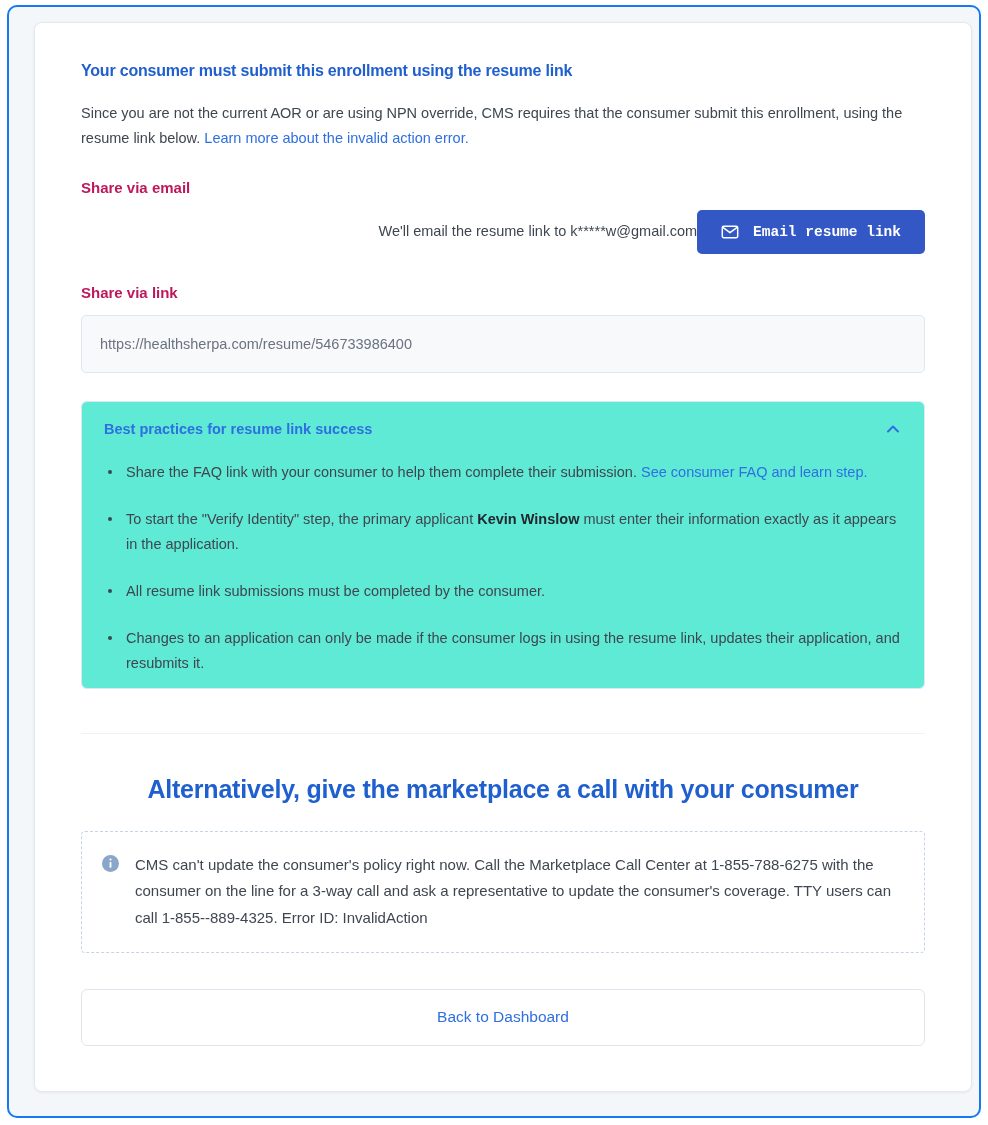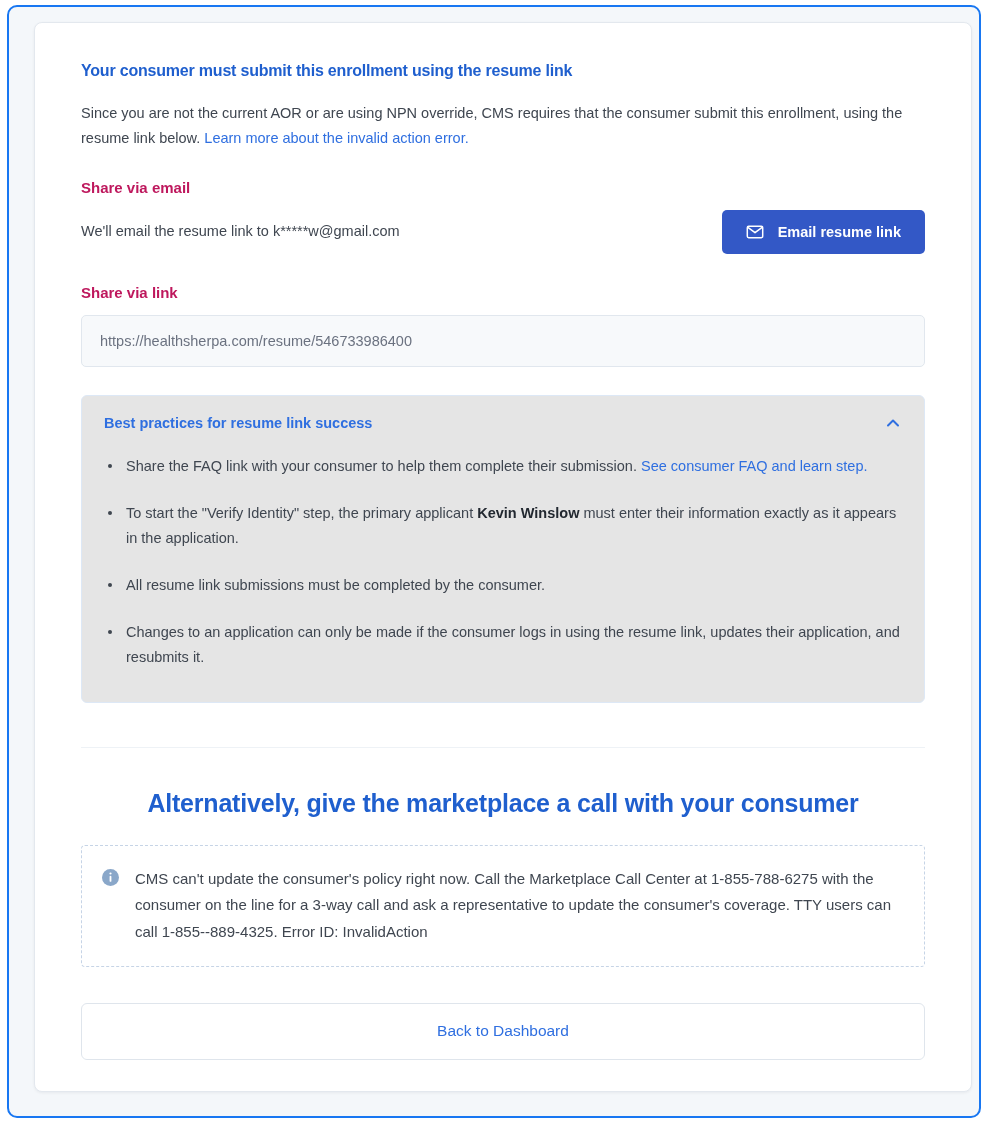--- a/index.html
+++ b/index.html
@@ -80,7 +80,7 @@
   .share-row {
     display: flex;
     align-items: center;
-    justify-content: space-between;
+    justify-content: flex-end;
     min-height: 44px;
   }
   .share-note {

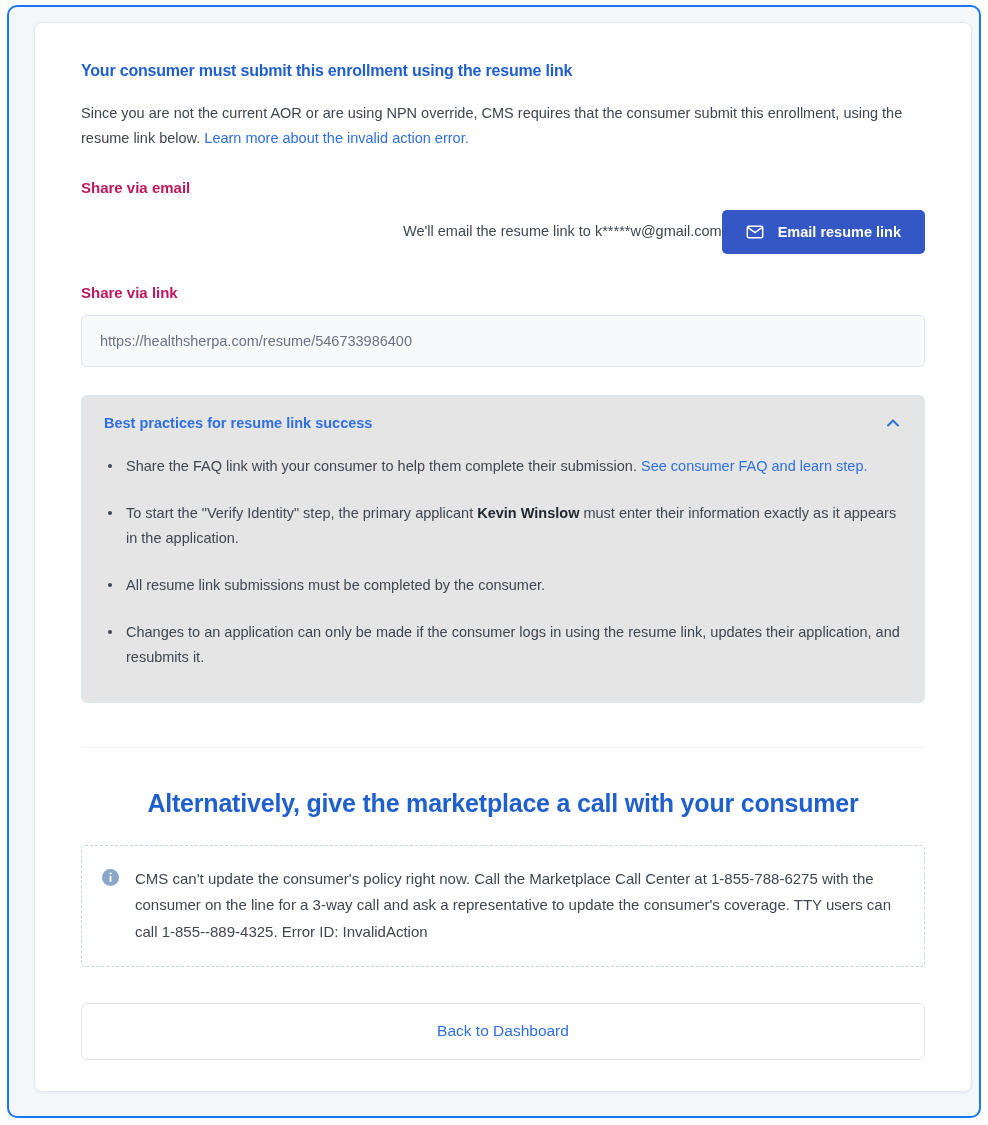--- a/index.html
+++ b/index.html
@@ -98,7 +98,7 @@
     color: #ffffff;
     border: none;
     border-radius: 5px;
-    font-family: Liberation Sans, sans-serif;
+    font-family: Liberation Mono, monospace;
     font-size: 14.5px;
     font-weight: bold;
     padding: 0 24px;

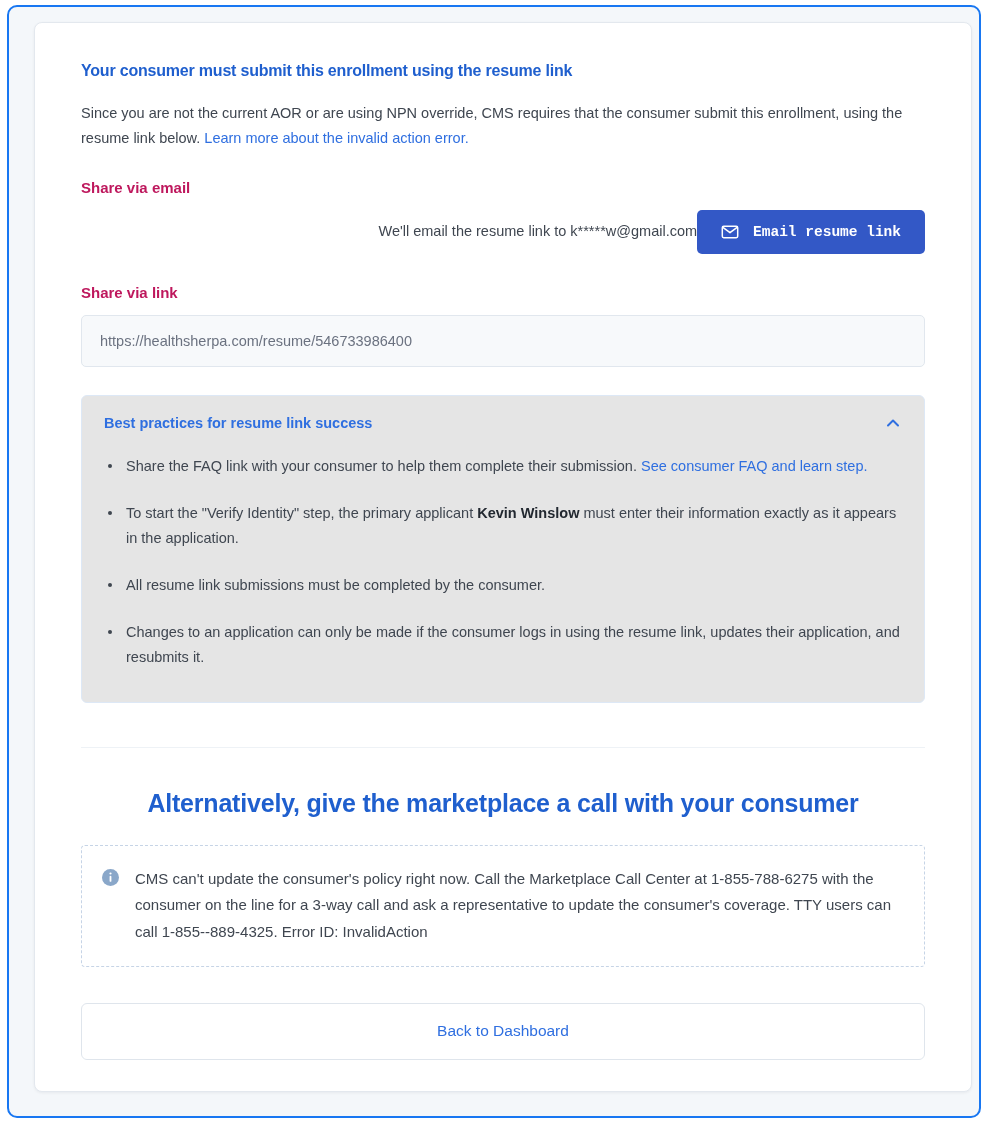--- a/index.html
+++ b/index.html
@@ -116,7 +116,7 @@
   }
   .link-input {
     flex: 1;
-    height: 52px;
+    height: 58px;
     background: #f7f9fb;
     border: 1px solid #e1e7ee;
     border-radius: 5px;

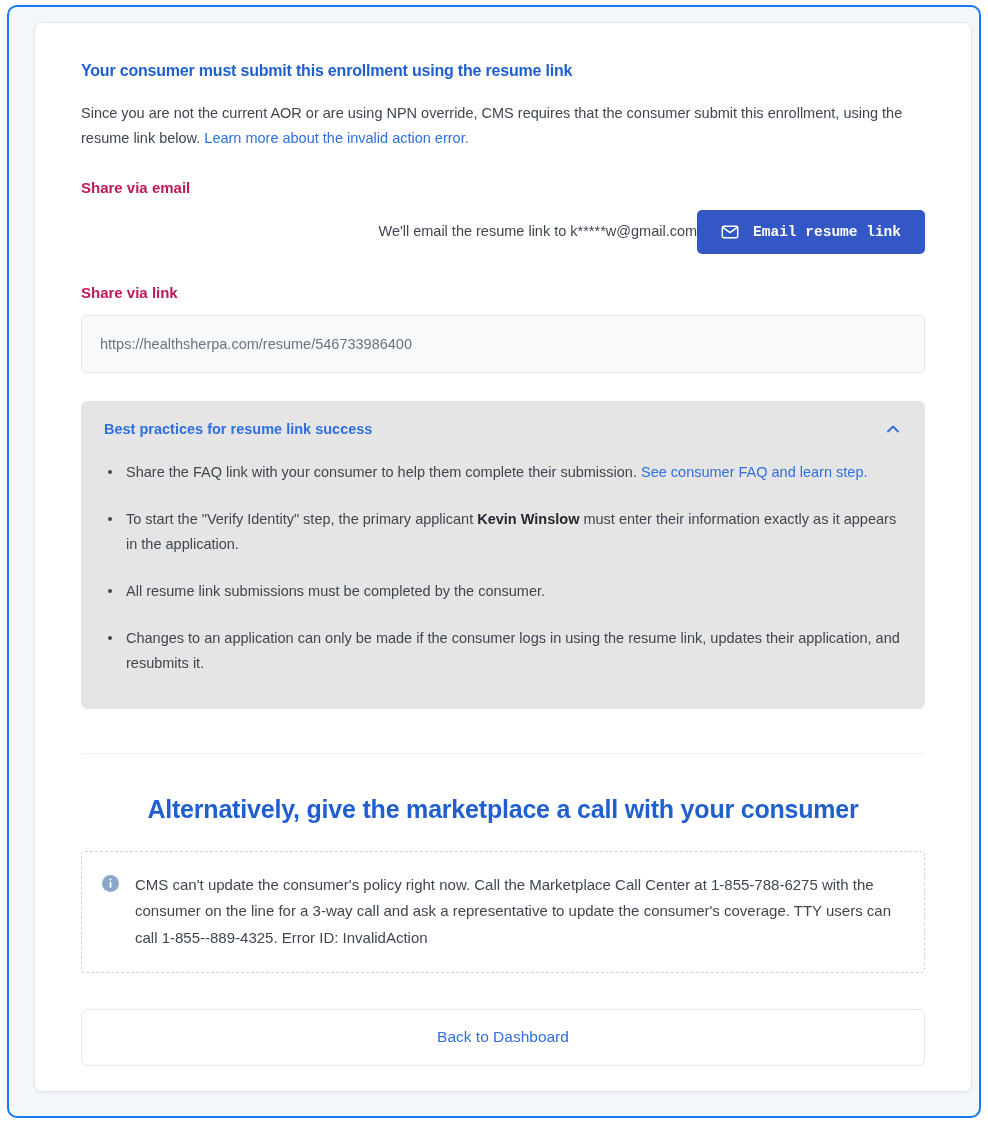--- a/index.html
+++ b/index.html
@@ -137,10 +137,10 @@
   
   .panel {
     margin-top: 28px;
-    background: #e5e5e5;
+    background: #5eead4;
     border: 1px solid #dde8f6;
     border-radius: 6px;
-    padding: 18px 22px 24px 22px;
+    padding: 18px 22px 4px 22px;
   }
   .panel-head {
     display: flex;

